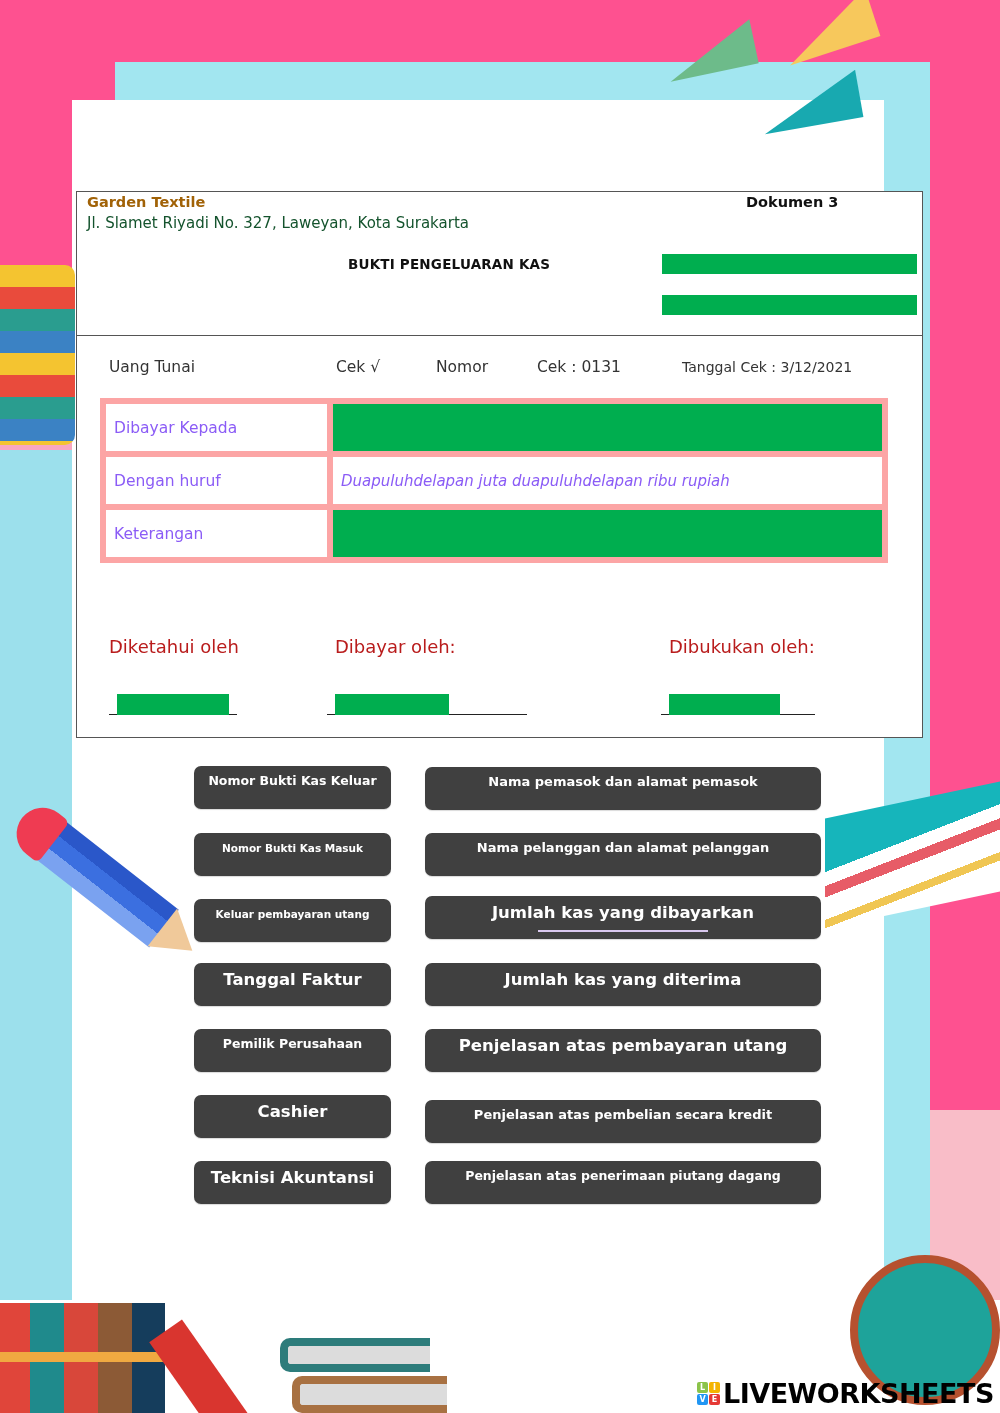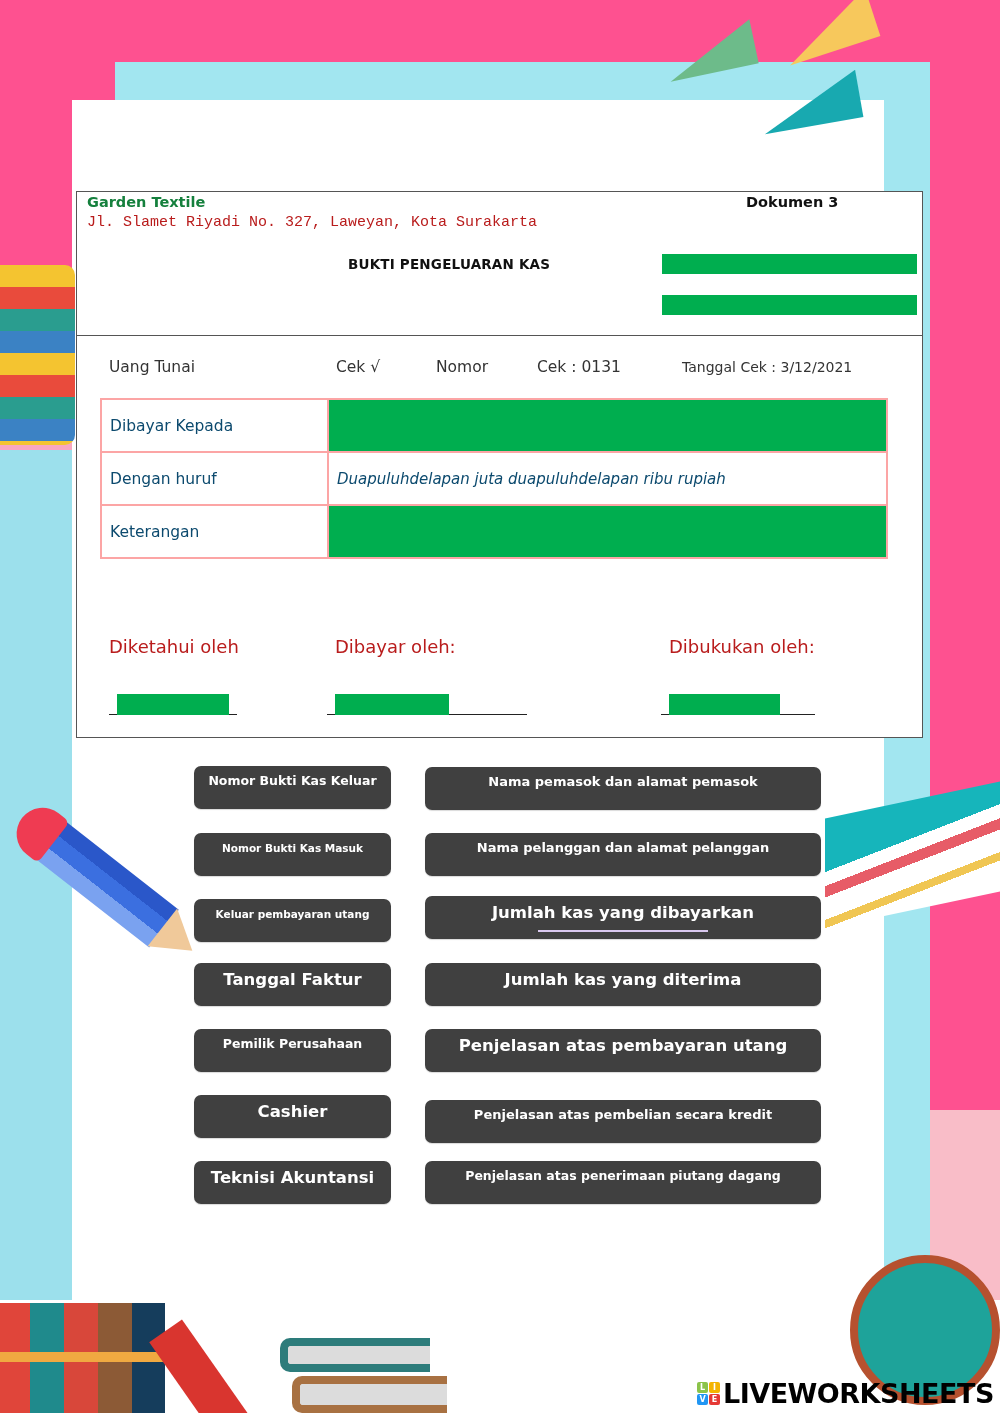--- a/index.html
+++ b/index.html
@@ -47,7 +47,7 @@
     font-family:"DejaVu Sans", sans-serif; color:#222;
   }
   .doc-header { position:absolute; left:0; top:0; width:100%; height:144px; border-bottom:1px solid #555; }
-  .company-name { position:absolute; left:10px; top:2px; font-size:14.5px; font-weight:bold; color:#15803d; }
+  .company-name { position:absolute; left:10px; top:2px; font-size:14.5px; font-weight:bold; color:#a16207; }
   .company-address { position:absolute; left:10px; top:22px; font-size:15px; color:#b91c1c;font-family:Liberation Mono, monospace; }
   .doc-number { position:absolute; left:669px; top:2px; font-size:14.5px; font-weight:bold; color:#111; }
   .doc-title { position:absolute; left:271px; top:64px; font-size:13.5px; font-weight:bold; color:#111; letter-spacing:0.2px; }

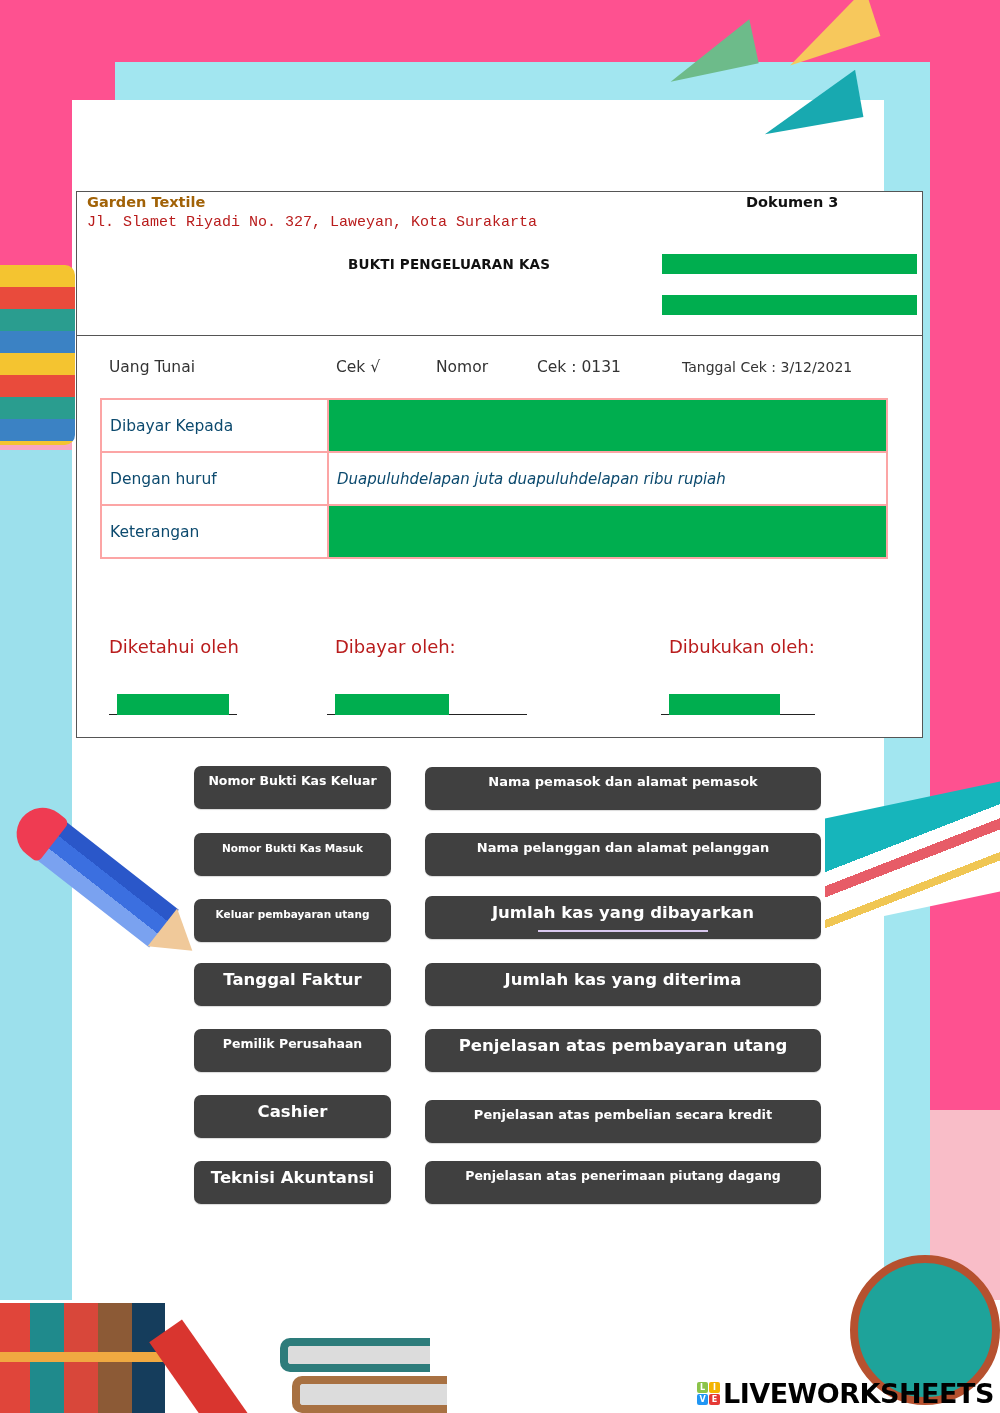--- a/index.html
+++ b/index.html
@@ -48,7 +48,7 @@
   }
   .doc-header { position:absolute; left:0; top:0; width:100%; height:144px; border-bottom:1px solid #555; }
   .company-name { position:absolute; left:10px; top:2px; font-size:14.5px; font-weight:bold; color:#a16207; }
-  .company-address { position:absolute; left:10px; top:22px; font-size:15px; color:#b91c1c;font-family:Liberation Mono, monospace; }
+  .company-address { position:absolute; left:10px; top:22px; font-size:15px; color:#14532d; }
   .doc-number { position:absolute; left:669px; top:2px; font-size:14.5px; font-weight:bold; color:#111; }
   .doc-title { position:absolute; left:271px; top:64px; font-size:13.5px; font-weight:bold; color:#111; letter-spacing:0.2px; }
   .green-field { background:#00ae4f; }

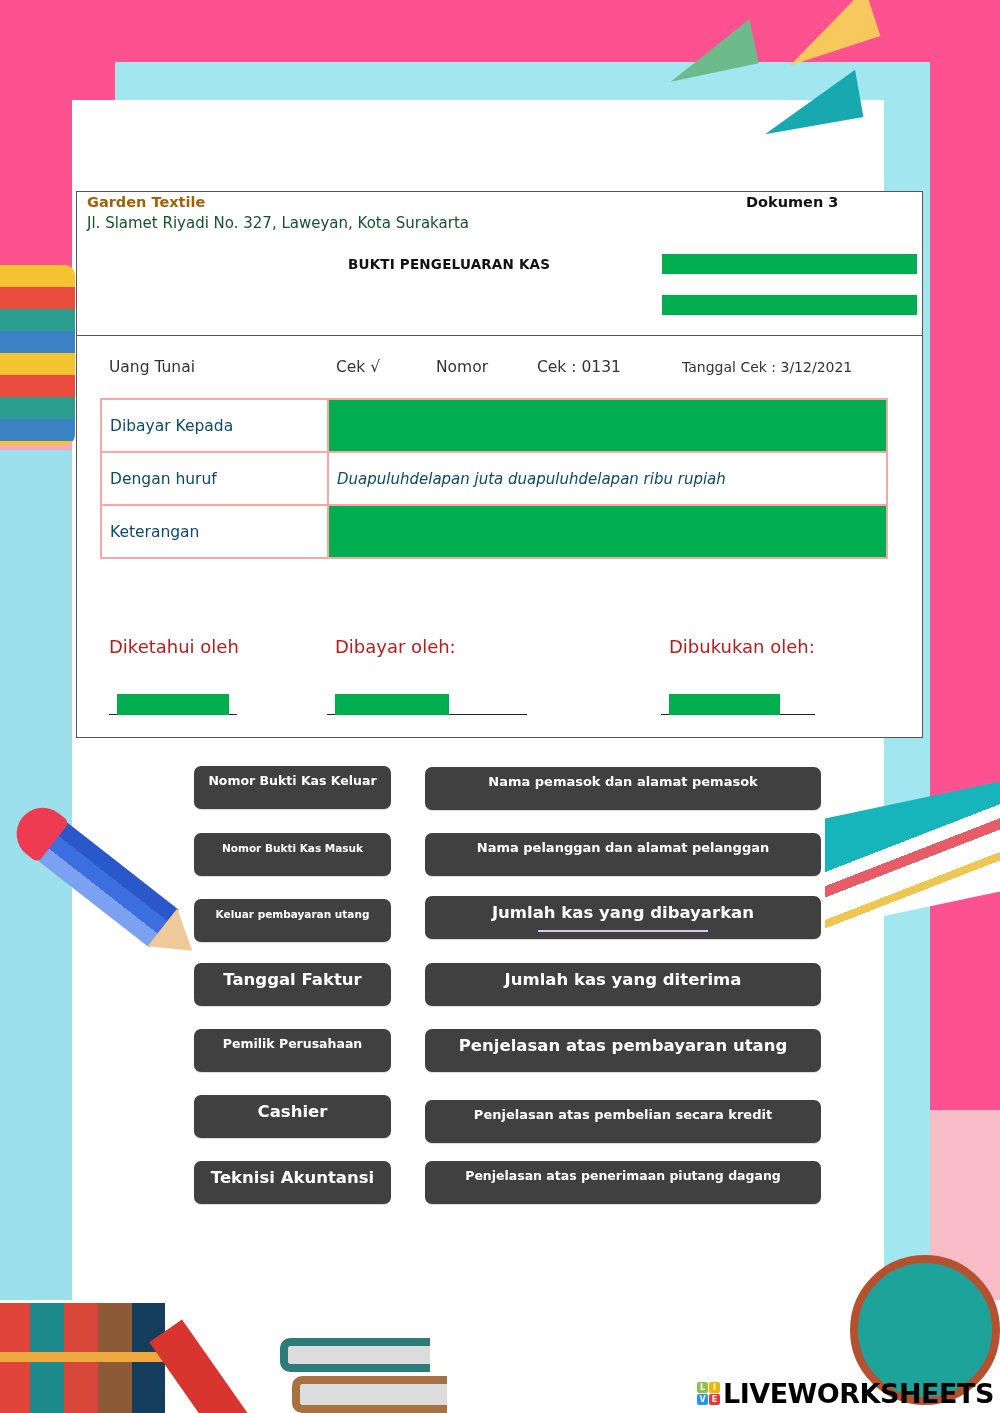--- a/index.html
+++ b/index.html
@@ -64,7 +64,7 @@
   .meta-tanggal { left:605px; font-size:14px; top:1px !important; }
 
   .doc-table { position:absolute; left:23px; top:206px; width:788px; border-collapse:collapse; }
-  .doc-table td { border:2px solid #fca5a5; height:53px; font-size:15.5px; color:#0c4a6e; padding:0 8px; vertical-align:middle; }
+  .doc-table td { border:6px solid #fca5a5; height:53px; font-size:15.5px; color:#8b5cf6; padding:0 8px; vertical-align:middle; }
   .doc-table td.label { width:227px; }
   .doc-table td.value.green-field { background:#00ae4f; }
   .doc-table td.value.italic { font-style:italic; font-size:15px; }

